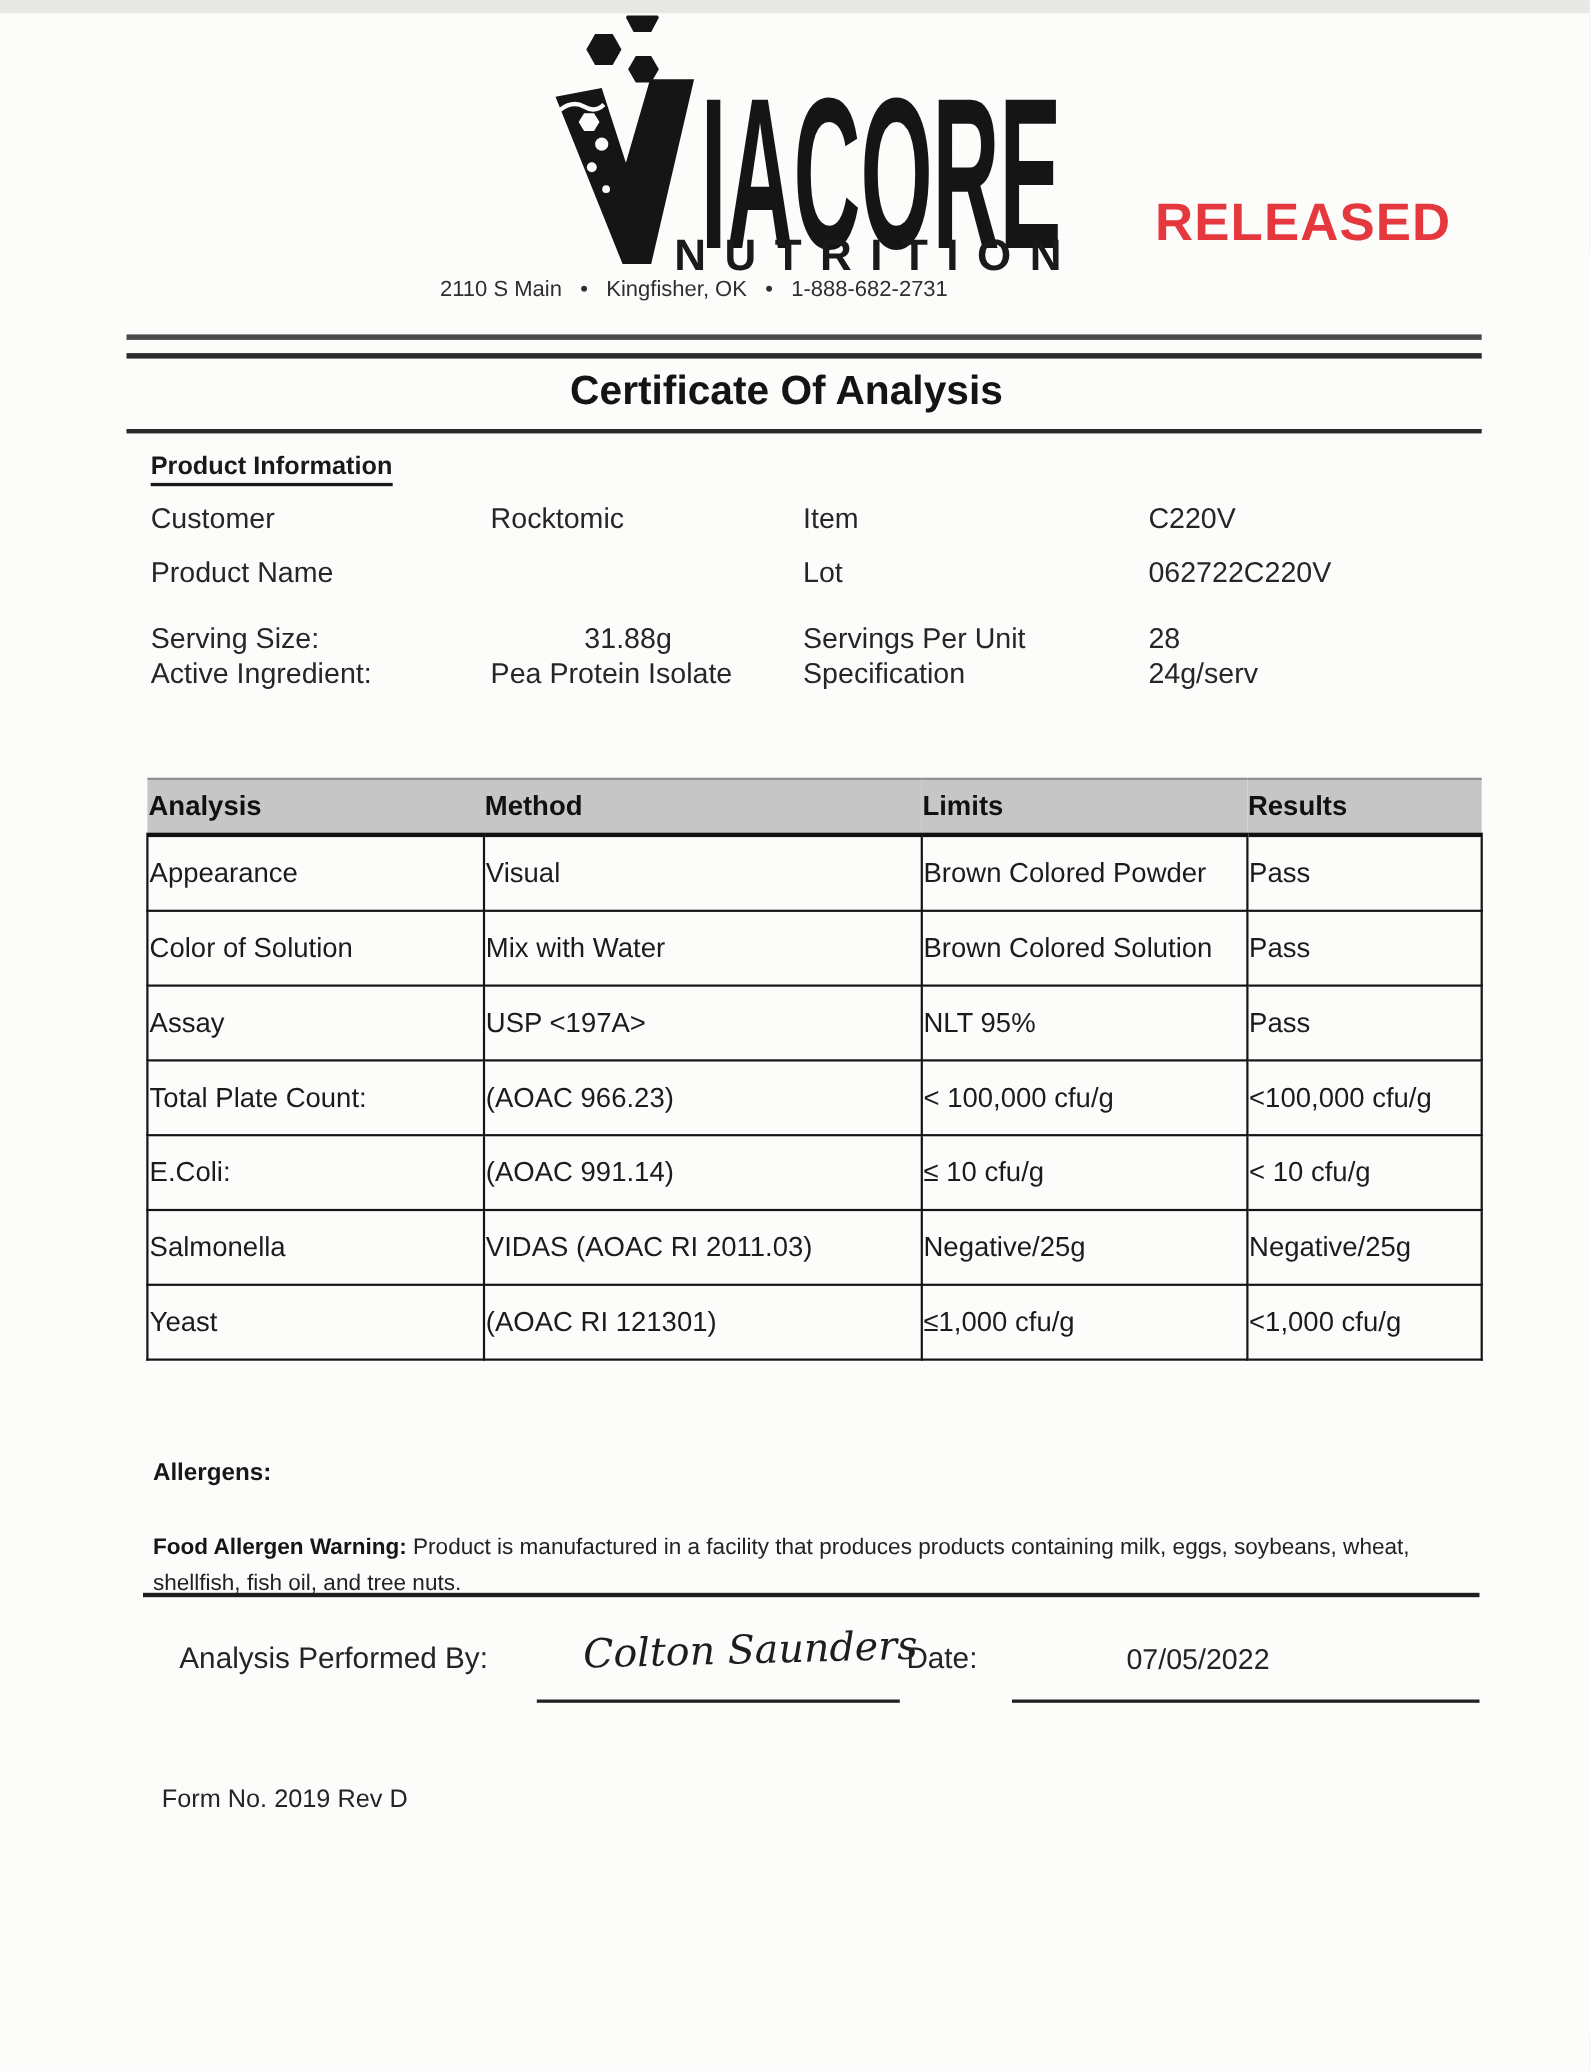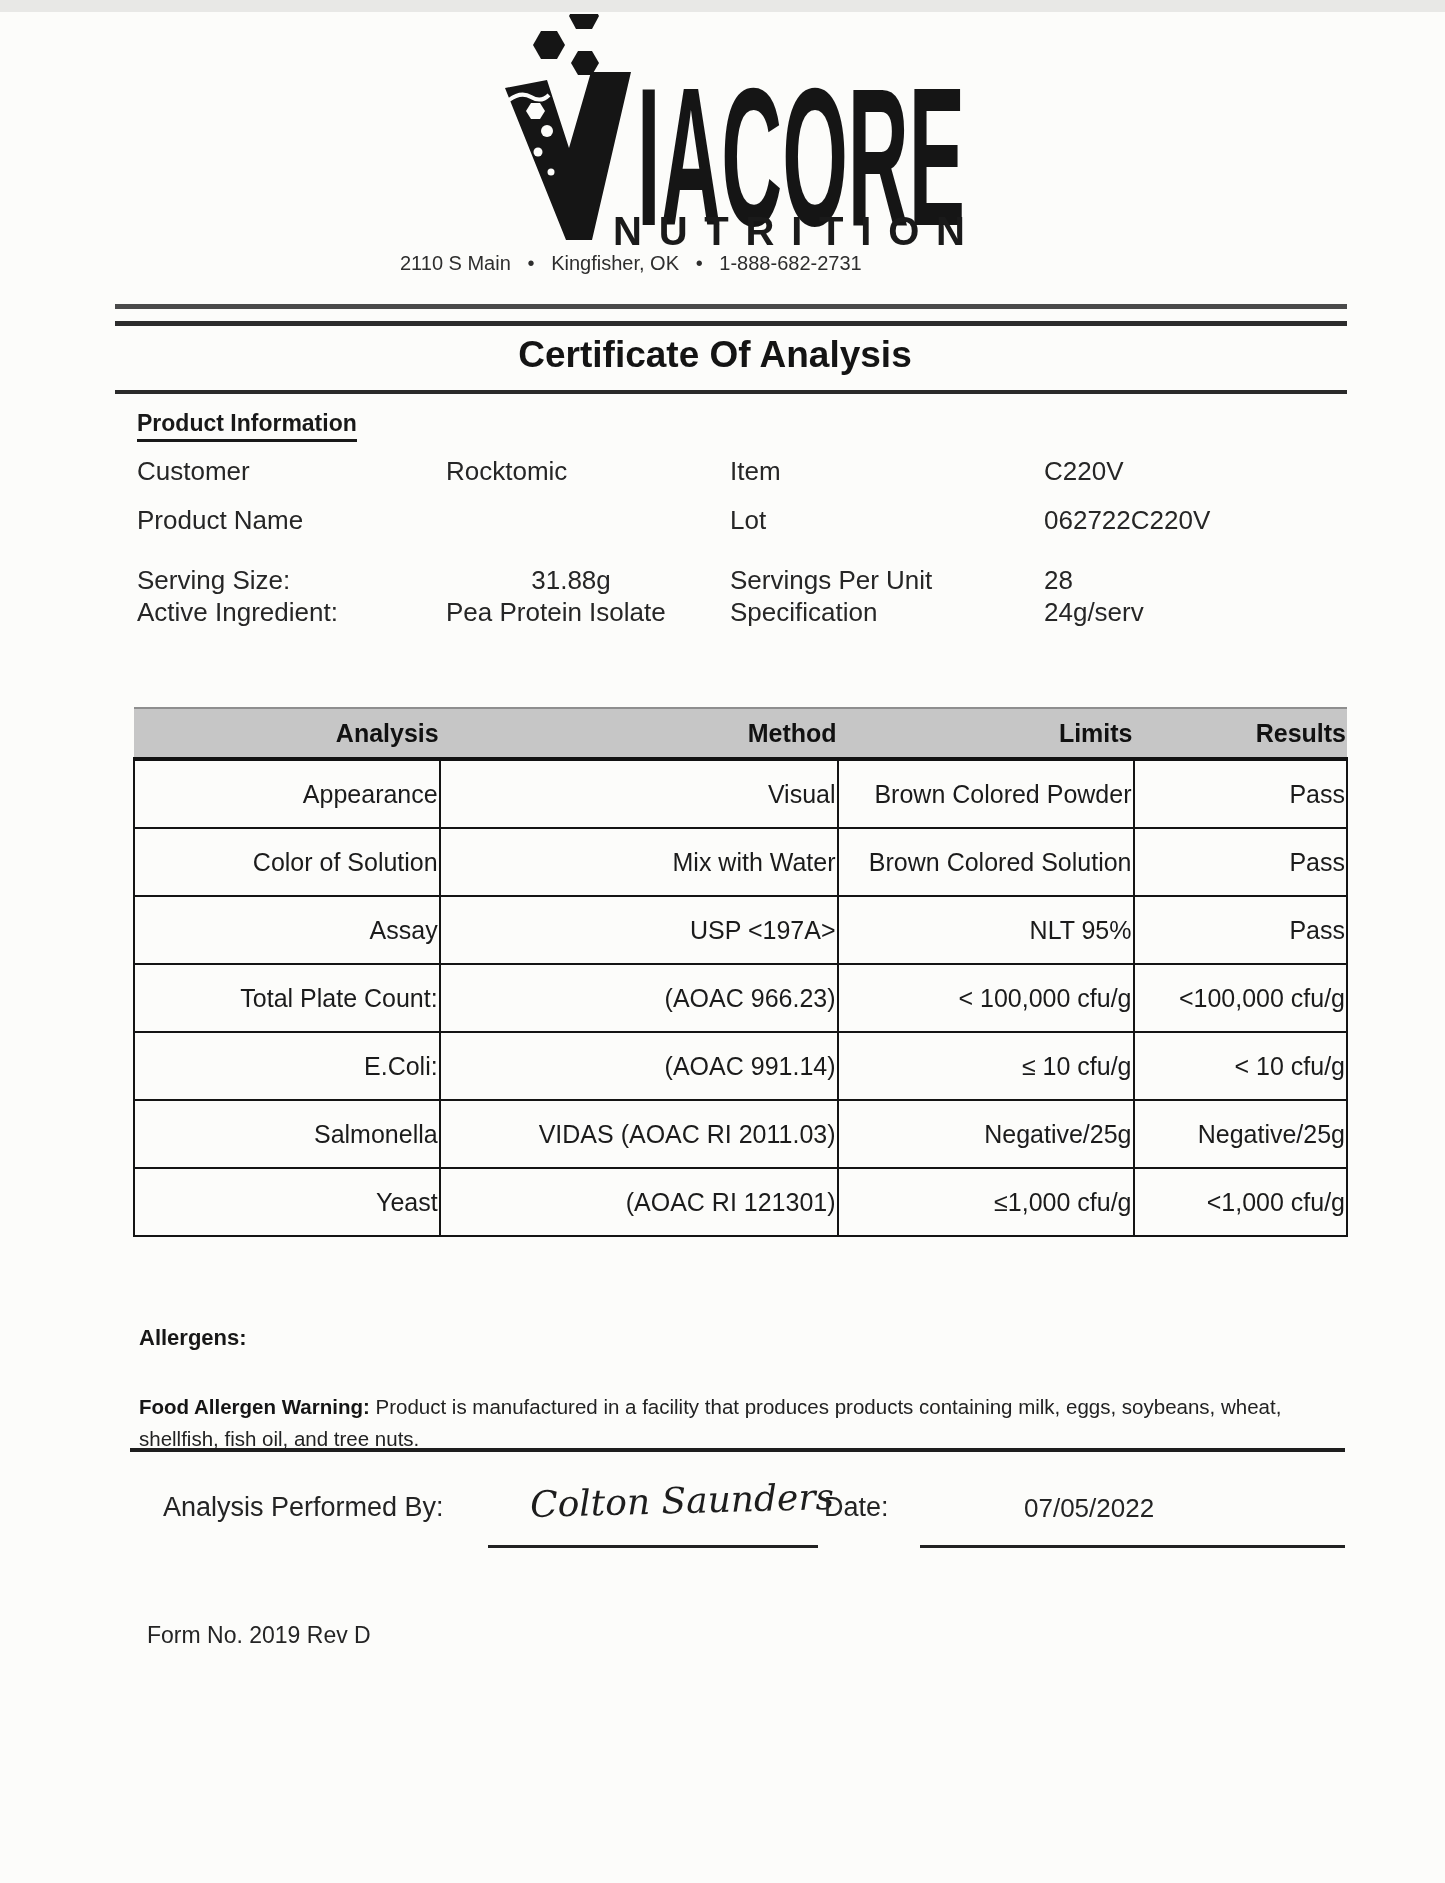--- a/index.html
+++ b/index.html
@@ -112,6 +112,7 @@
     <text x="118" y="231" font-family="'Liberation Sans',sans-serif" font-size="40" font-weight="bold" fill="#1a1a1a" textLength="352" lengthAdjust="spacing">NUTRITION</text>
   </svg>
 
+  <div class="released" style="color: rgb(229, 56, 62);">RELEASED</div>
 
   <div class="address">2110 S Main   •   Kingfisher, OK   •   1-888-682-2731</div>
 

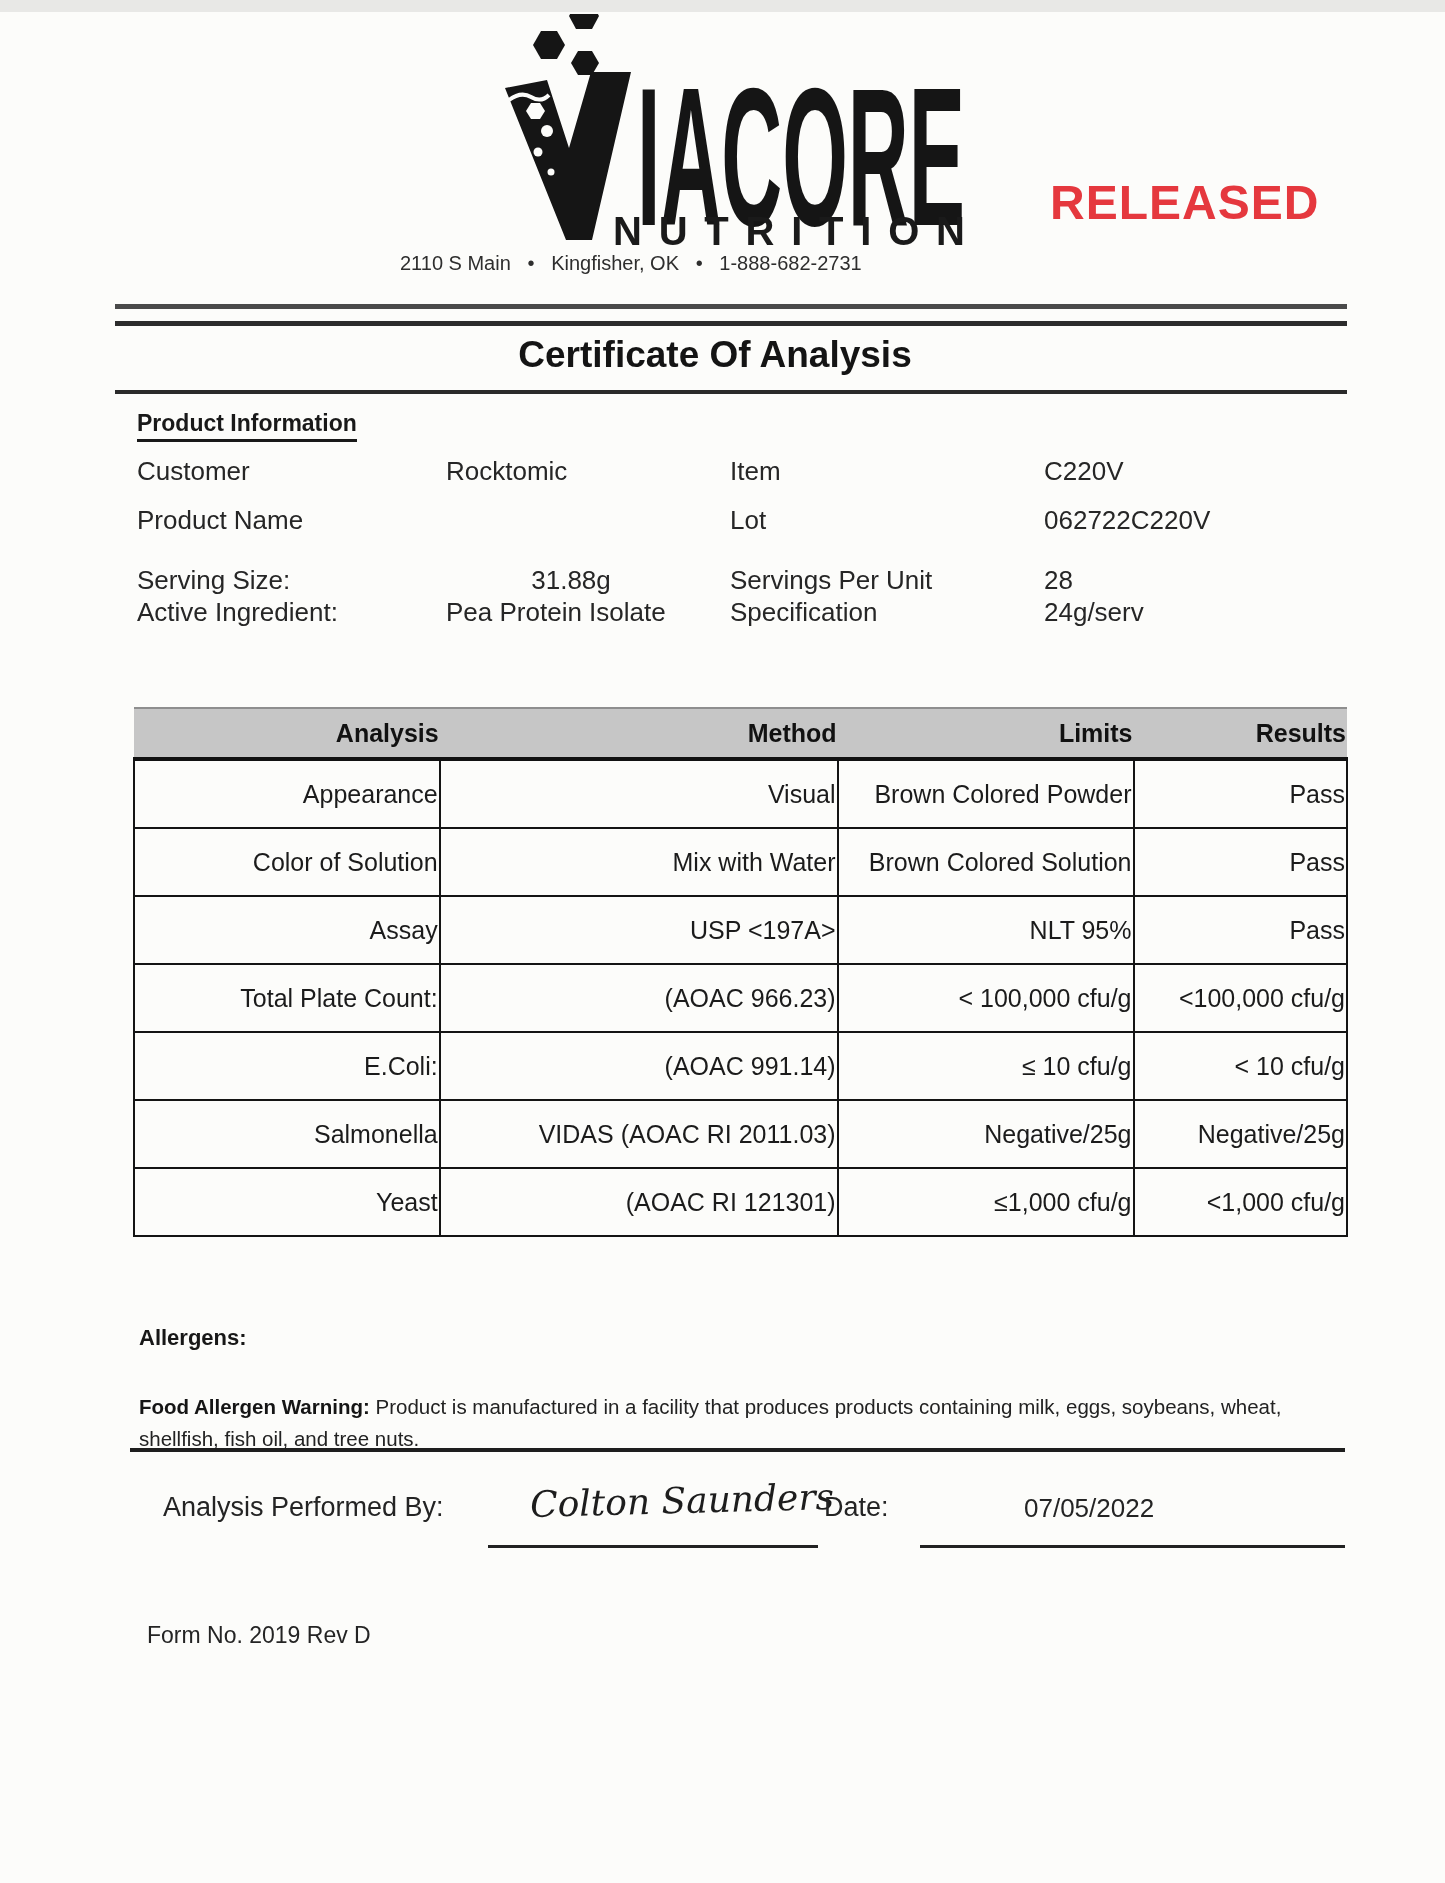--- a/index.html
+++ b/index.html
@@ -52,7 +52,7 @@
   .coa-table {
     position:absolute; left:133px; top:695px; width:1215px;
     border-collapse:collapse; table-layout:fixed;
-    font-size:25px; color:#1b1b1b; text-align:right;
+    font-size:25px; color:#1b1b1b; text-align:left;
   }
   .coa-table thead th {
     background:#c6c6c6; height:46px;

